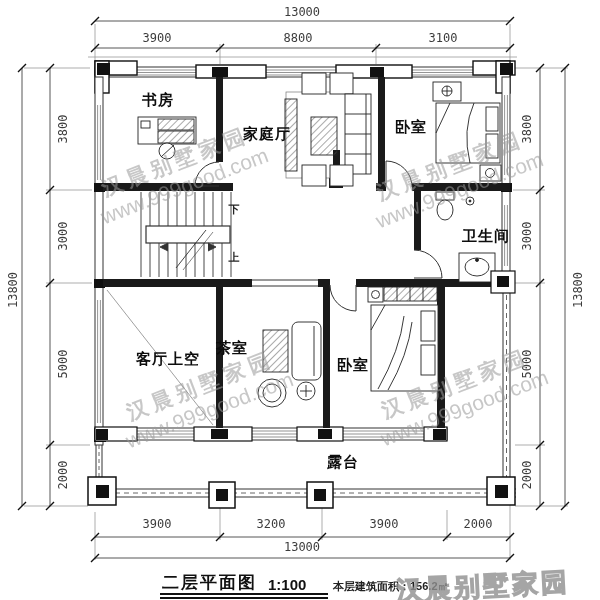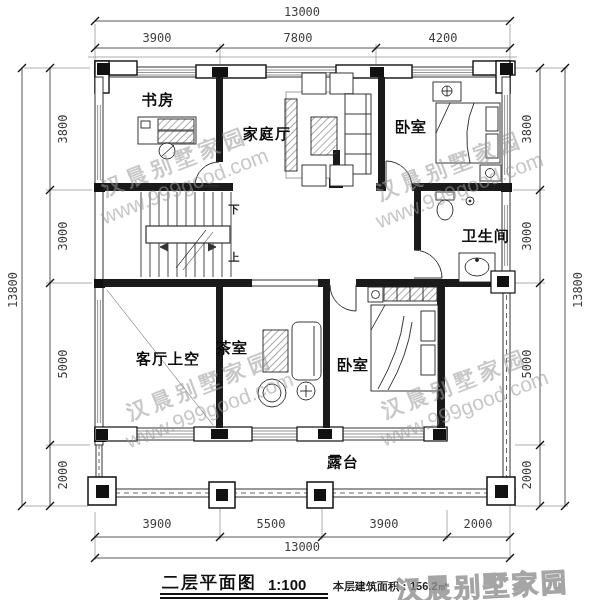--- a/index.html
+++ b/index.html
@@ -220,7 +220,7 @@
 
   <div class="lbl dim" style="left:302px;top:12px">13000</div>
   <div class="lbl dim" style="left:157px;top:38px">3900</div>
-  <div class="lbl dim" style="left:298px;top:38px">7800</div>
+  <div class="lbl dim" style="left:298px;top:38px">8800</div>
   <div class="lbl dim" style="left:443px;top:38px">4200</div>
 
   <div class="lbl dim" style="left:157px;top:524px">3900</div>

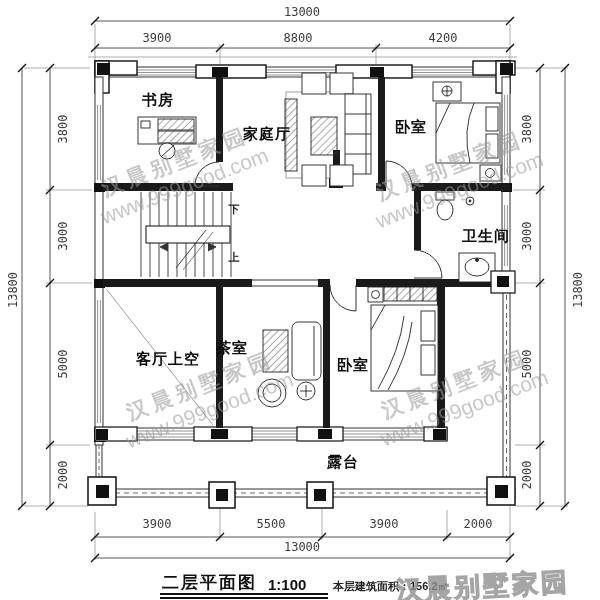--- a/index.html
+++ b/index.html
@@ -221,7 +221,7 @@
   <div class="lbl dim" style="left:302px;top:12px">13000</div>
   <div class="lbl dim" style="left:157px;top:38px">3900</div>
   <div class="lbl dim" style="left:298px;top:38px">8800</div>
-  <div class="lbl dim" style="left:443px;top:38px">4200</div>
+  <div class="lbl dim" style="left:443px;top:38px">3100</div>
 
   <div class="lbl dim" style="left:157px;top:524px">3900</div>
   <div class="lbl dim" style="left:271px;top:524px">5500</div>

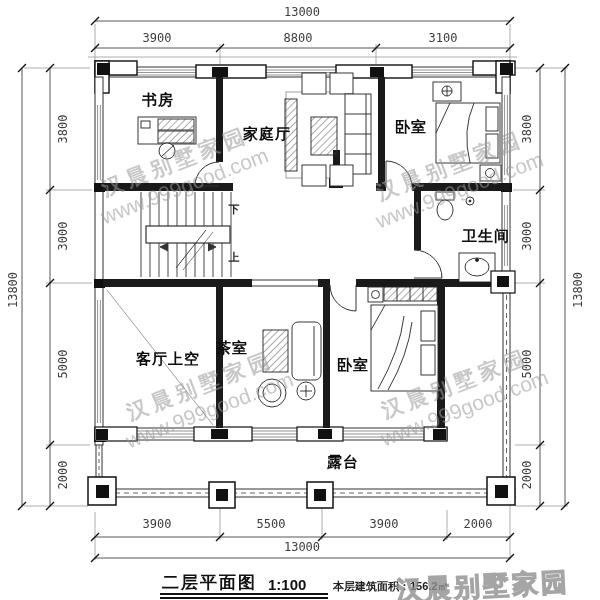--- a/index.html
+++ b/index.html
@@ -224,7 +224,7 @@
   <div class="lbl dim" style="left:443px;top:38px">3100</div>
 
   <div class="lbl dim" style="left:157px;top:524px">3900</div>
-  <div class="lbl dim" style="left:271px;top:524px">5500</div>
+  <div class="lbl dim" style="left:271px;top:524px">3200</div>
   <div class="lbl dim" style="left:384px;top:524px">3900</div>
   <div class="lbl dim" style="left:478px;top:524px">2000</div>
   <div class="lbl dim" style="left:302px;top:547px">13000</div>

